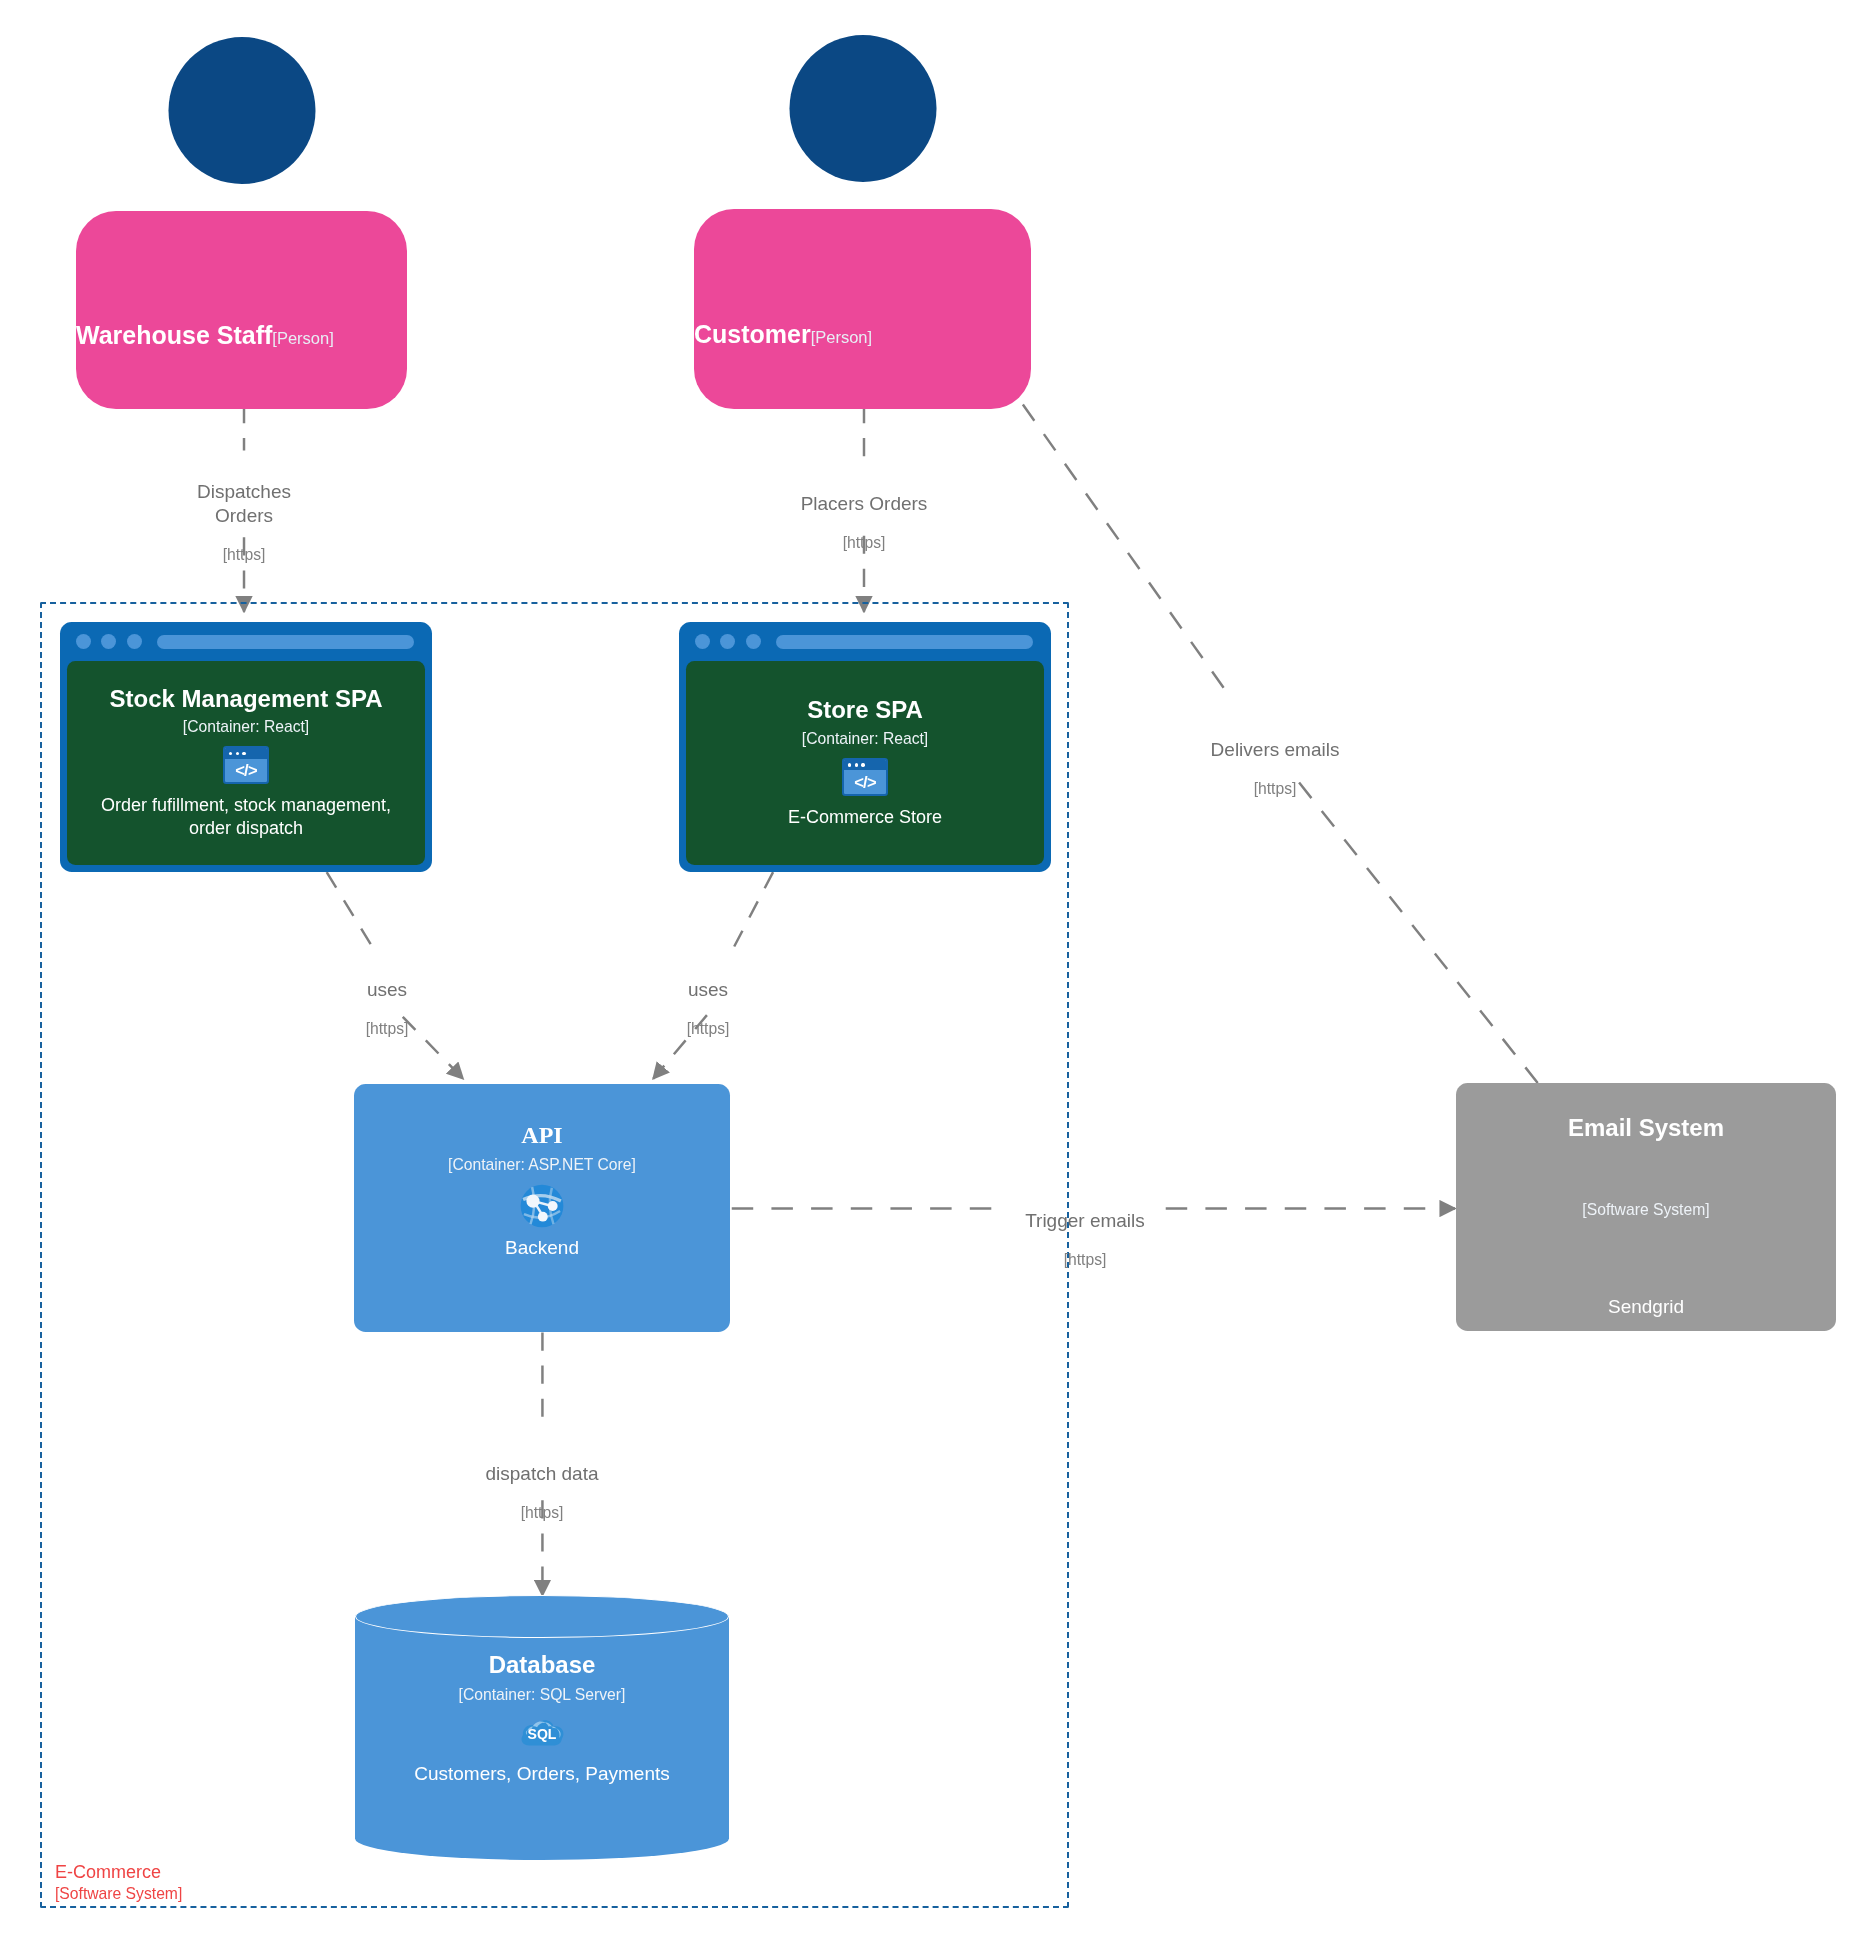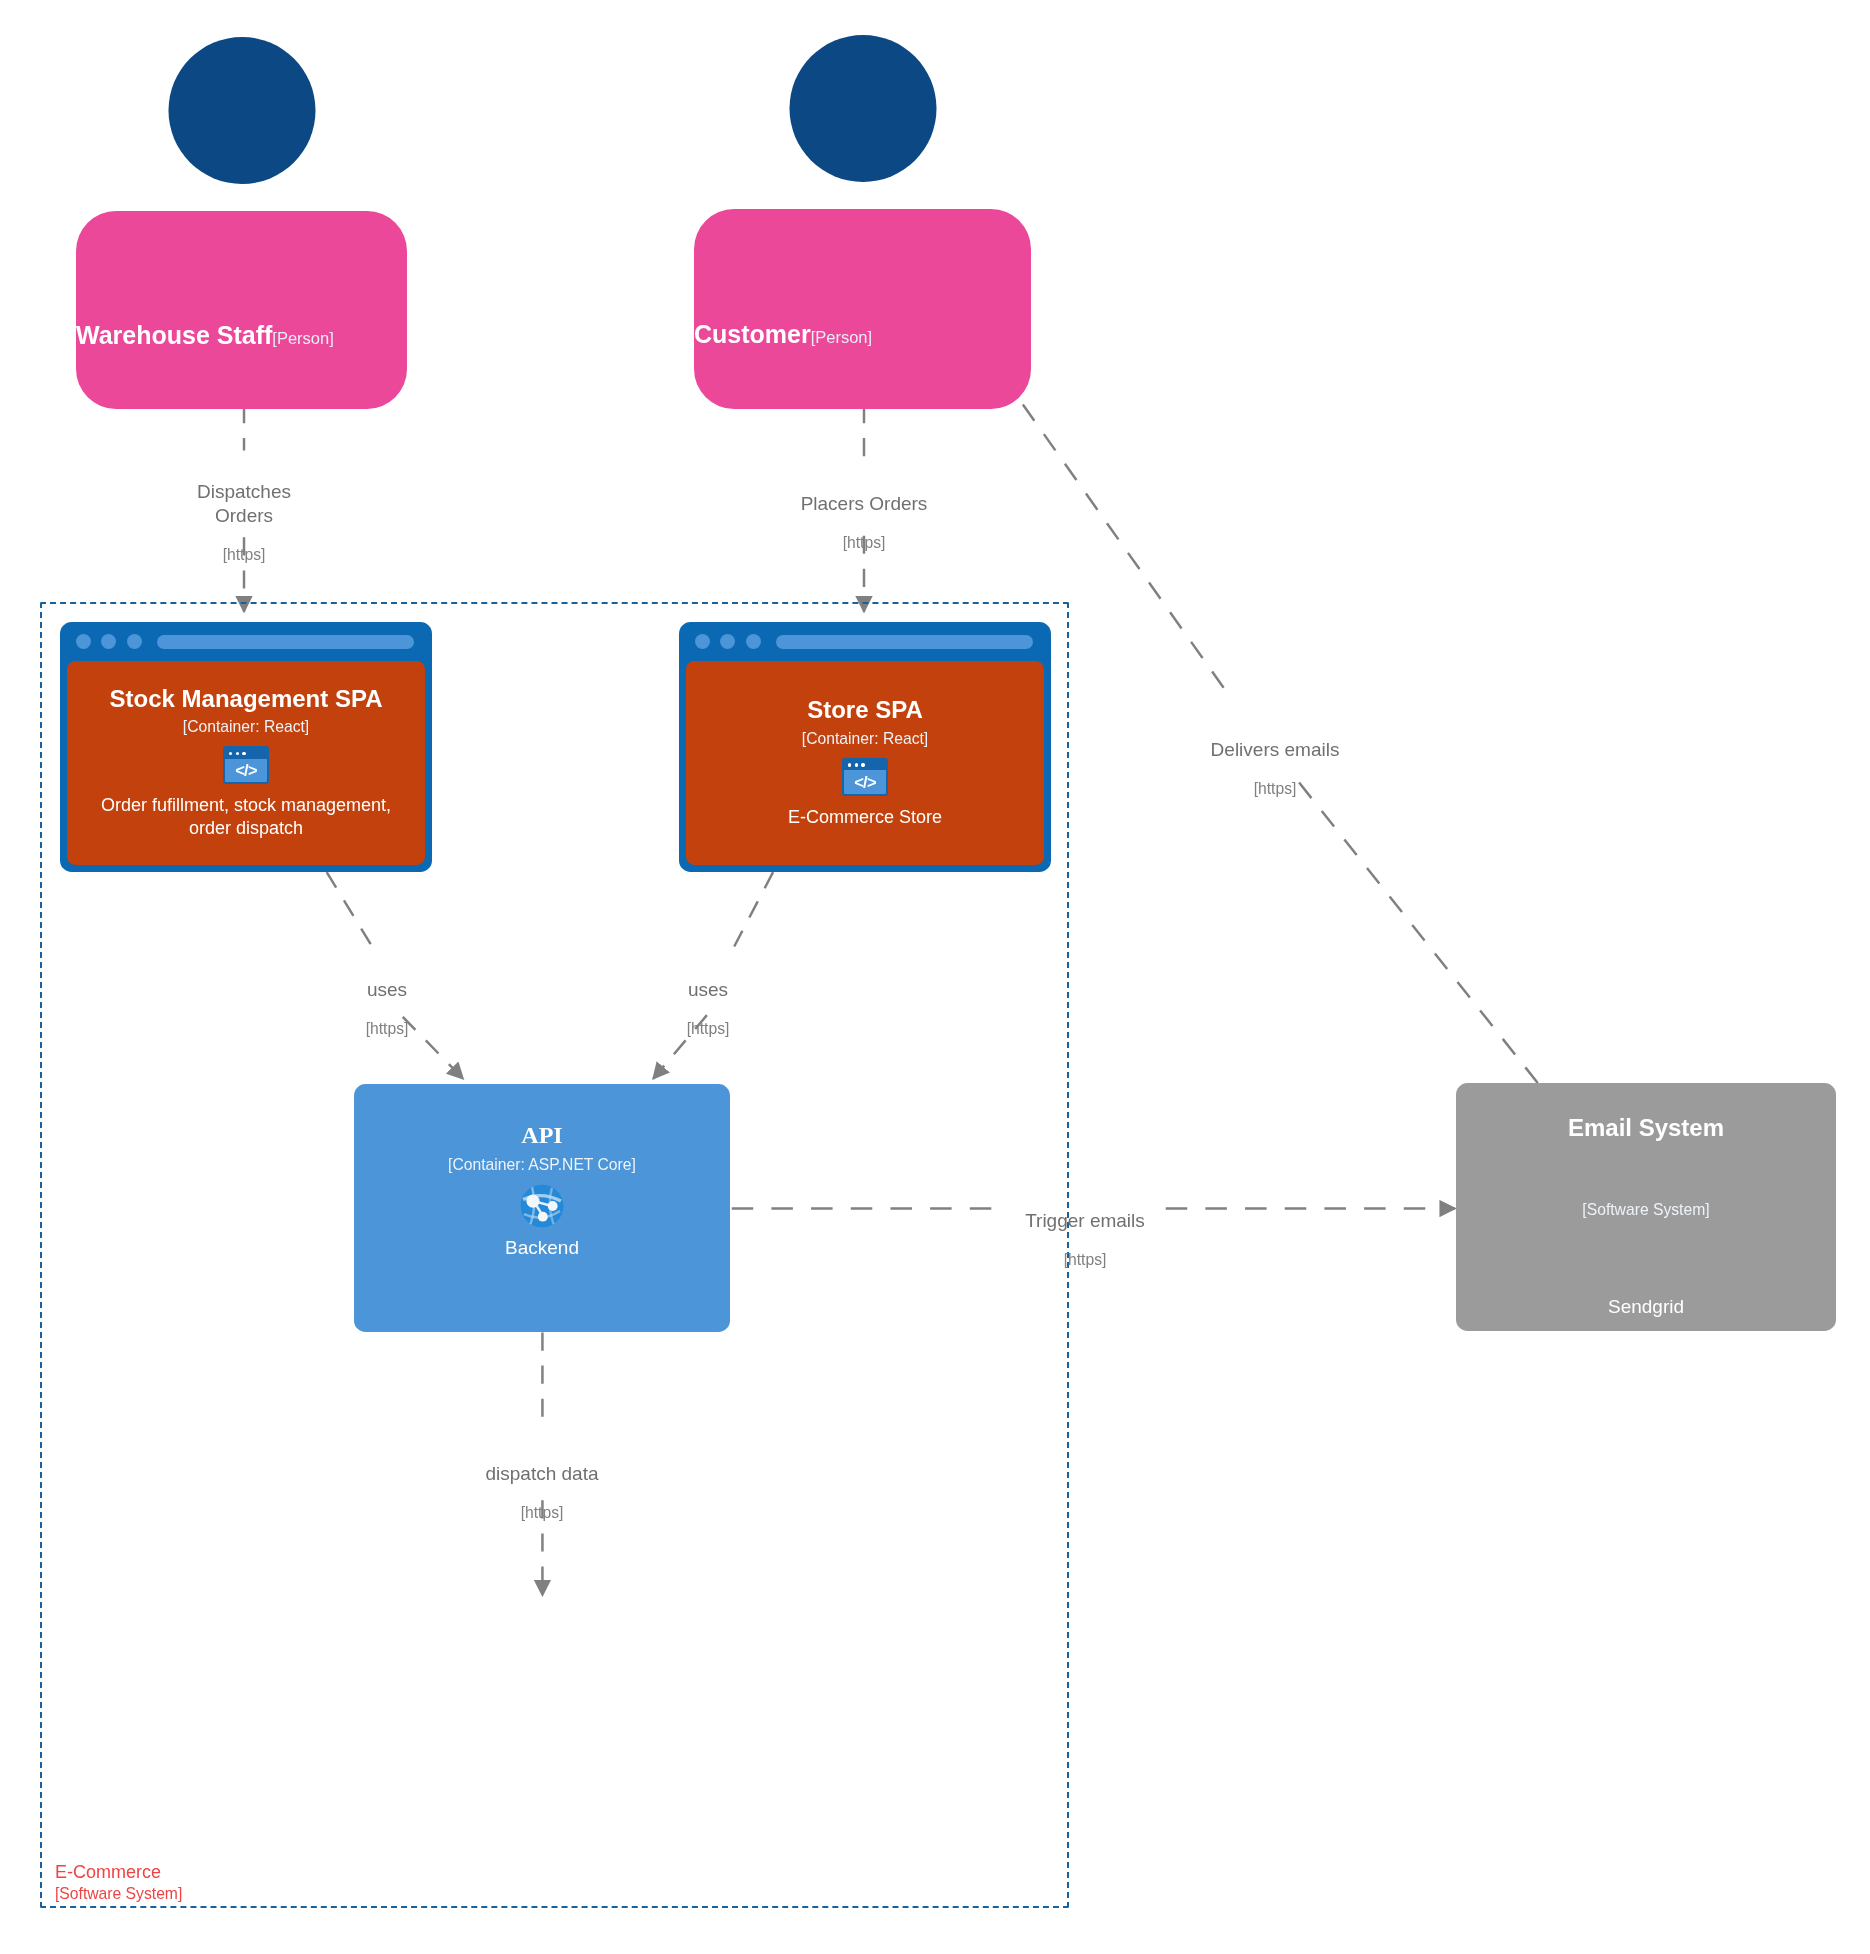--- a/index.html
+++ b/index.html
@@ -127,7 +127,7 @@
   .spa .screen {
     flex: 1 1 auto;
     margin-top: 6.6px;
-    background: #c2410c;
+    background: #14532d;
     border-radius: 8.3px;
     display: flex;
     flex-direction: column;

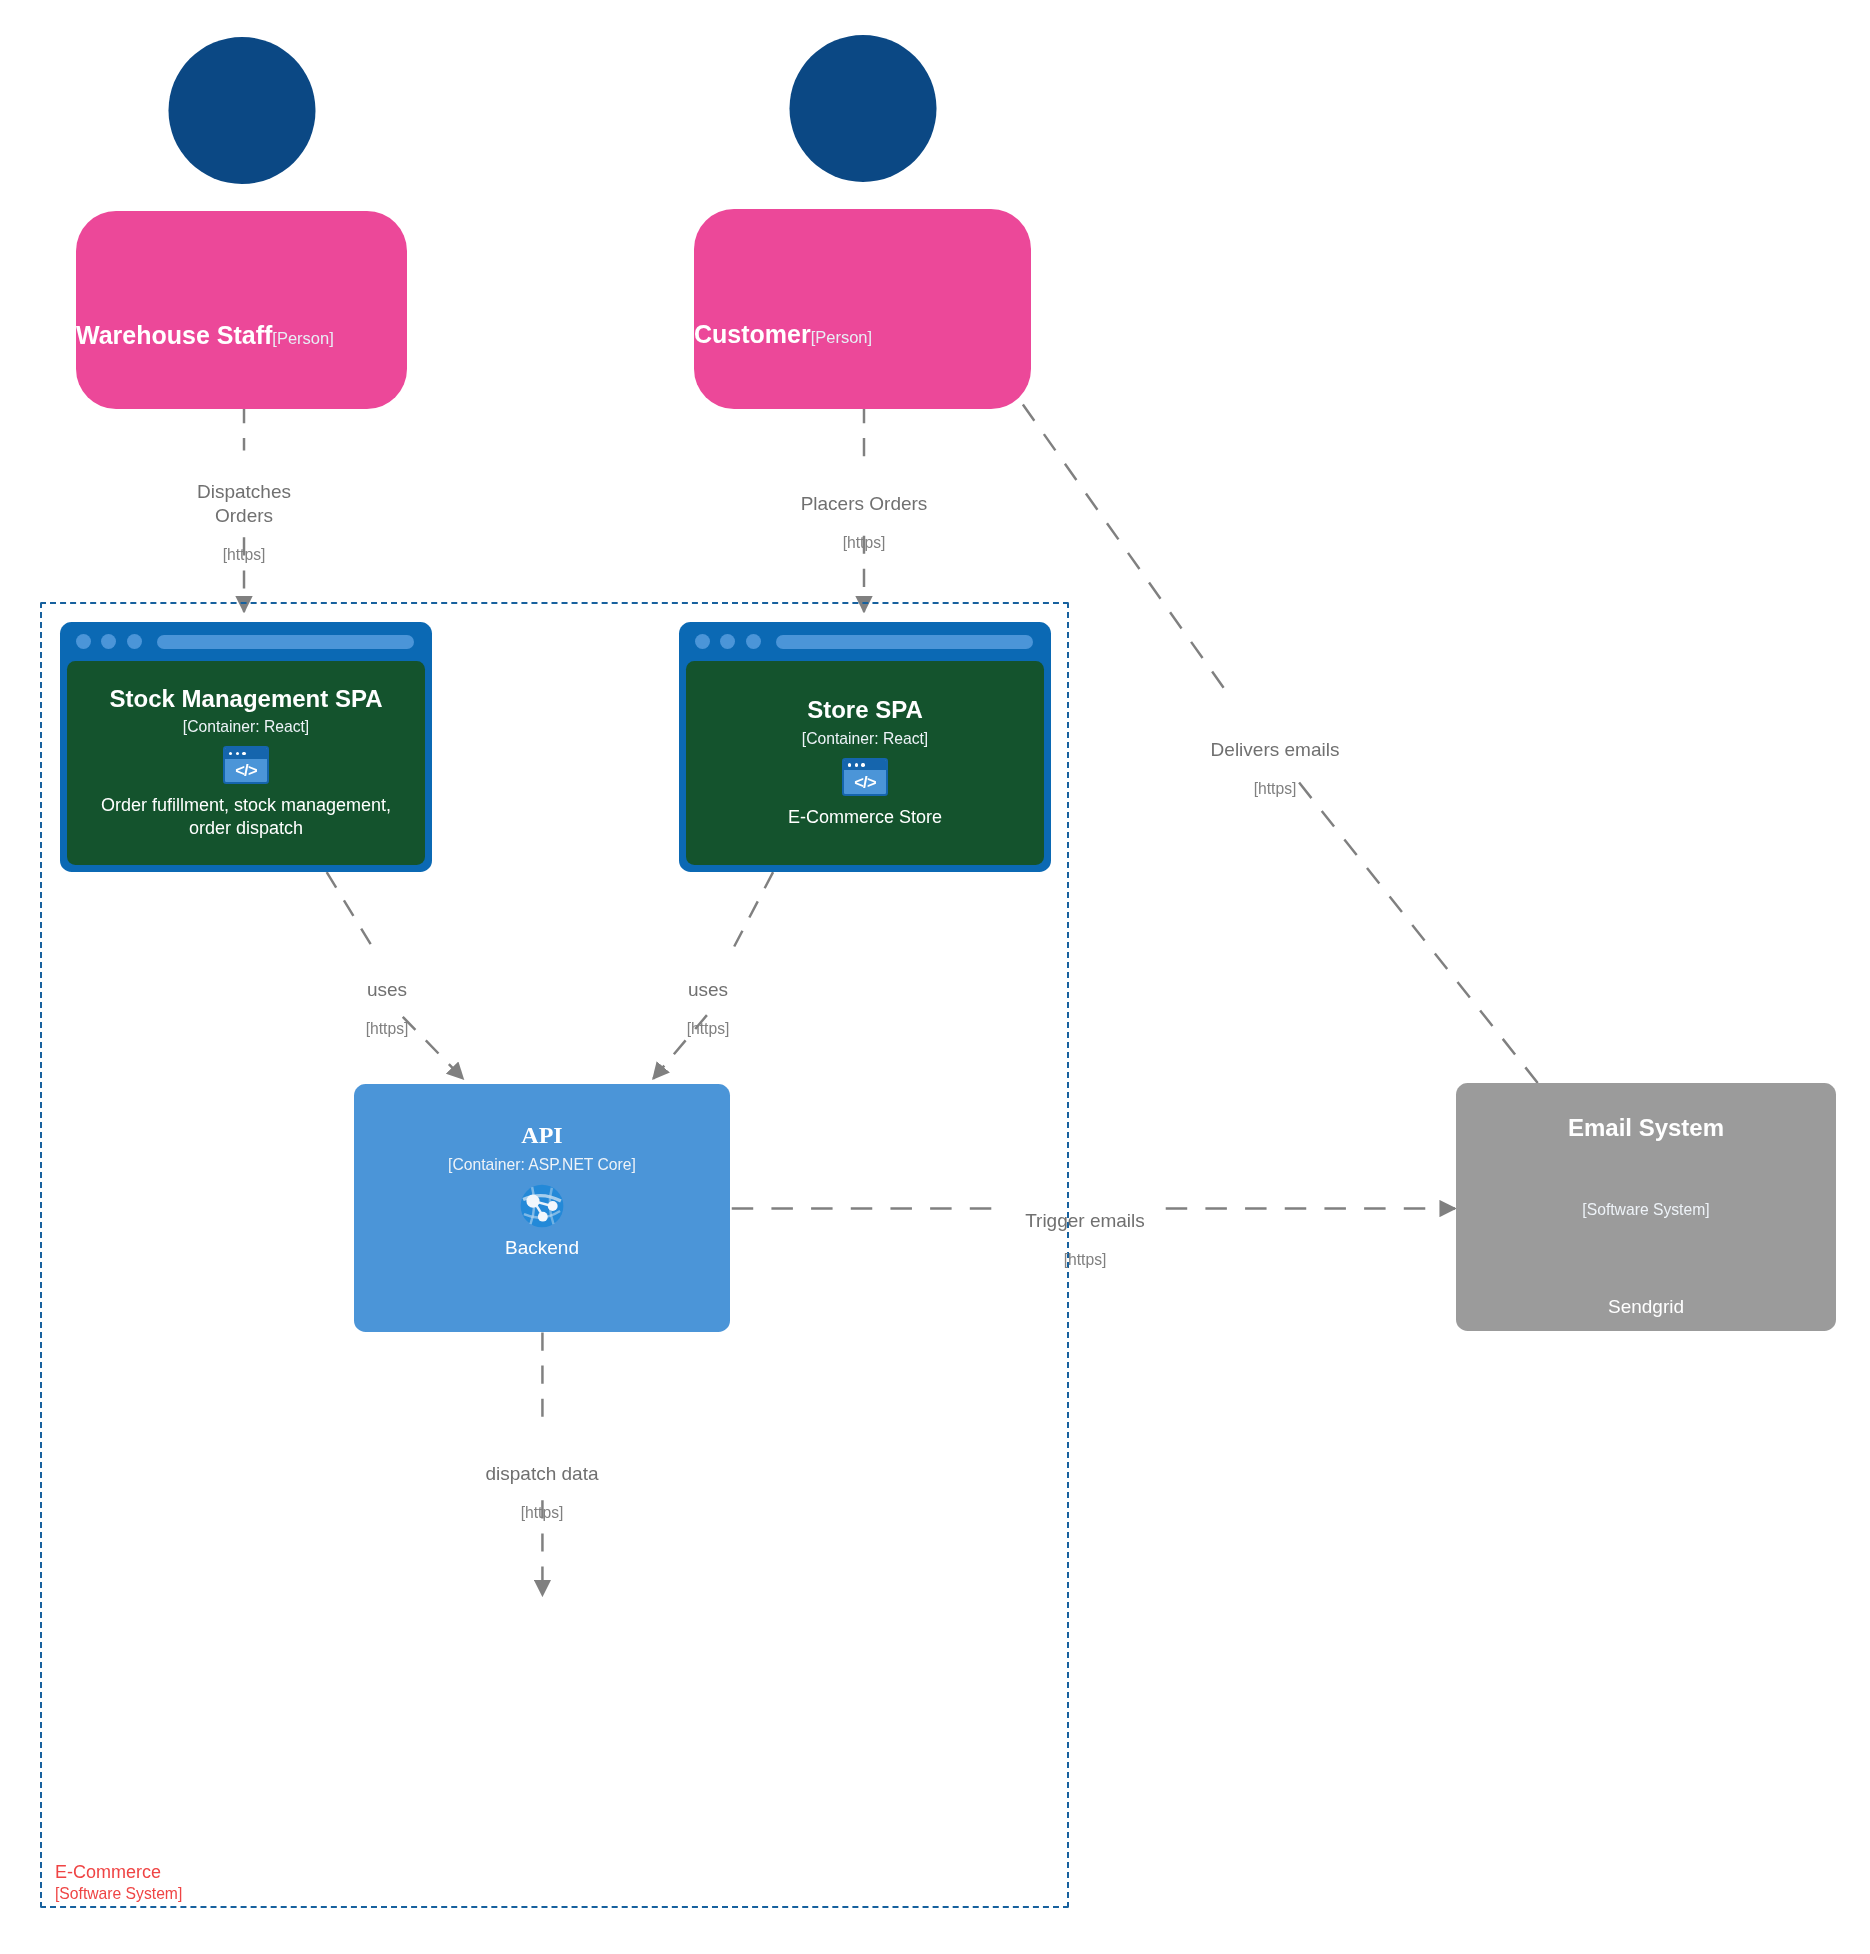--- a/index.html
+++ b/index.html
@@ -408,6 +408,22 @@
     <div class="n-desc" style="font-size:19px;">Backend</div>
   </div>
 
+  <div class="db" style="left:355px; top:1595px; width:374px; height:265px;">
+    <div class="cyl-body"></div>
+    <div class="cyl-top"></div>
+    <div class="cyl-content">
+      <div class="n-title" style="font-size:24px;">Database</div>
+      <div class="n-tech" style="font-size:15.7px; margin-top:5.8px;">[Container: SQL Server]</div>
+      <div class="sql-icon">
+        <svg width="48" height="35" viewBox="0 0 58 42">
+          <path d="M14 38 C5 38 2 31 6 25 C5 16 15 10 22 15 C26 5 40 5 43 15 C53 13 58 23 53 30 C52 36 47 38 42 38 Z" fill="#2f8fd6"></path>
+          <path d="M14 20 C10 18 8 23 11 25 C9 17 18 12 23 16 C27 8 39 8 42 17 C50 16 54 24 50 29 C52 19 44 13 37 15 C33 6 20 7 17 17 Z" fill="#9fcdee" opacity="0.85"></path>
+          <text x="29" y="30" text-anchor="middle" fill="#ffffff" font-family="Liberation Sans, sans-serif" font-size="17" font-weight="bold">SQL</text>
+        </svg>
+      </div>
+      <div class="n-desc" style="font-size:19px;">Customers, Orders, Payments</div>
+    </div>
+  </div>
 
   <div class="boxnode external" style="left:1456px; top:1083px; width:380px; height:248px; justify-content:space-between; padding-top:31px;">
     <div class="n-title" style="font-size:24px;">Email System</div>

